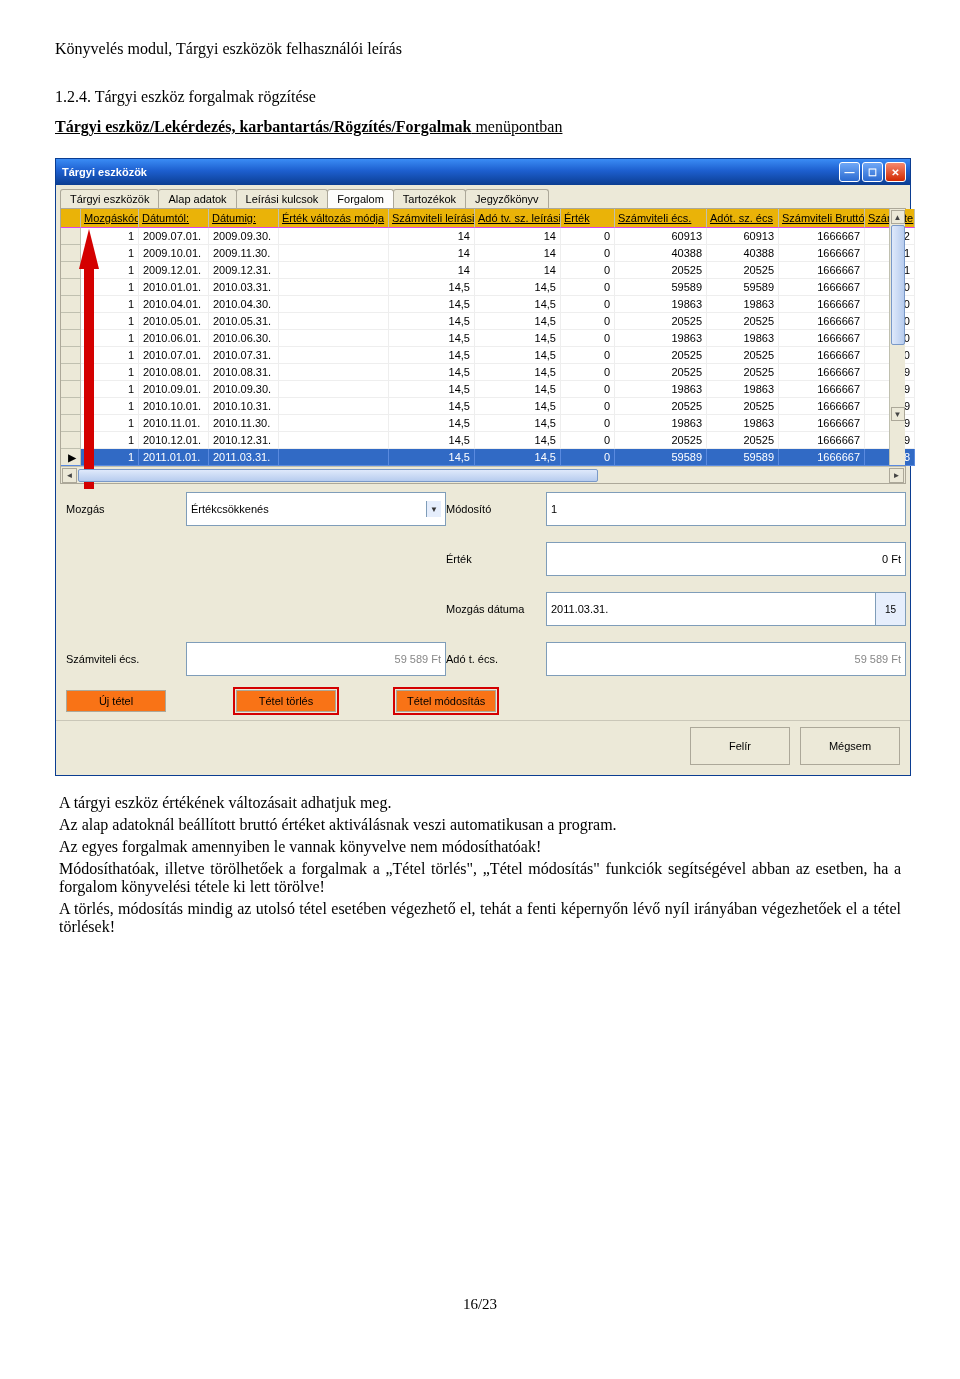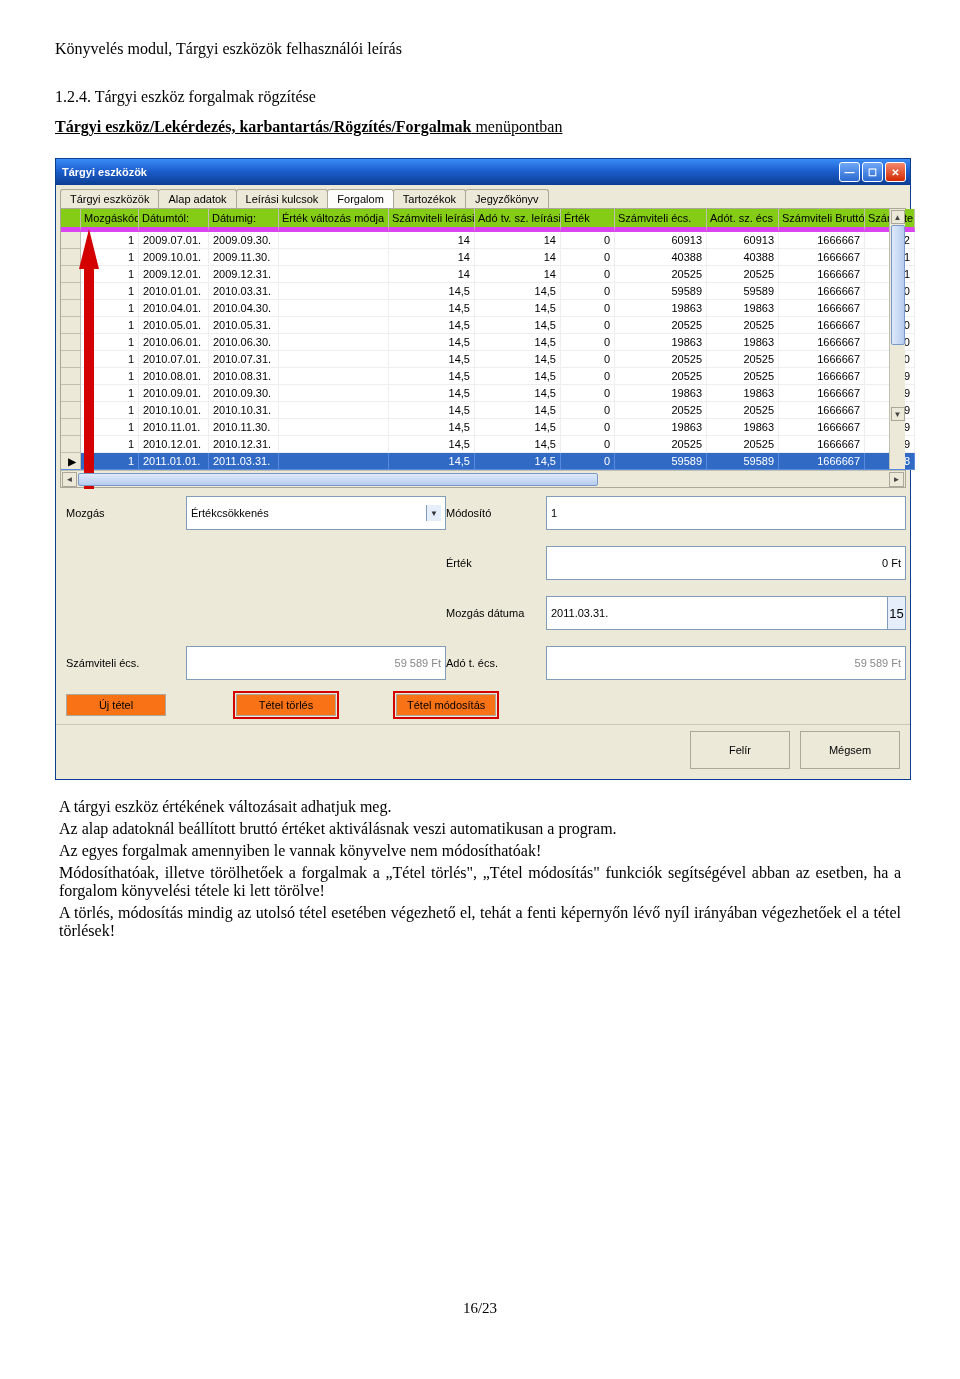--- a/index.html
+++ b/index.html
@@ -106,12 +106,13 @@
     font-size: 11px;
   }
   .grid-head > div {
-    background: #84cc16;
+    background: #eab308;
     border-right: 1px solid #c0c0b0;
-    border-bottom: 5px solid #d946ef;
+    border-bottom: 1px solid #d946ef;
     padding: 3px 3px;
     white-space: nowrap;
     overflow: hidden;
+    text-decoration: underline;
   }
   .grid-row > div {
     background: #fff;

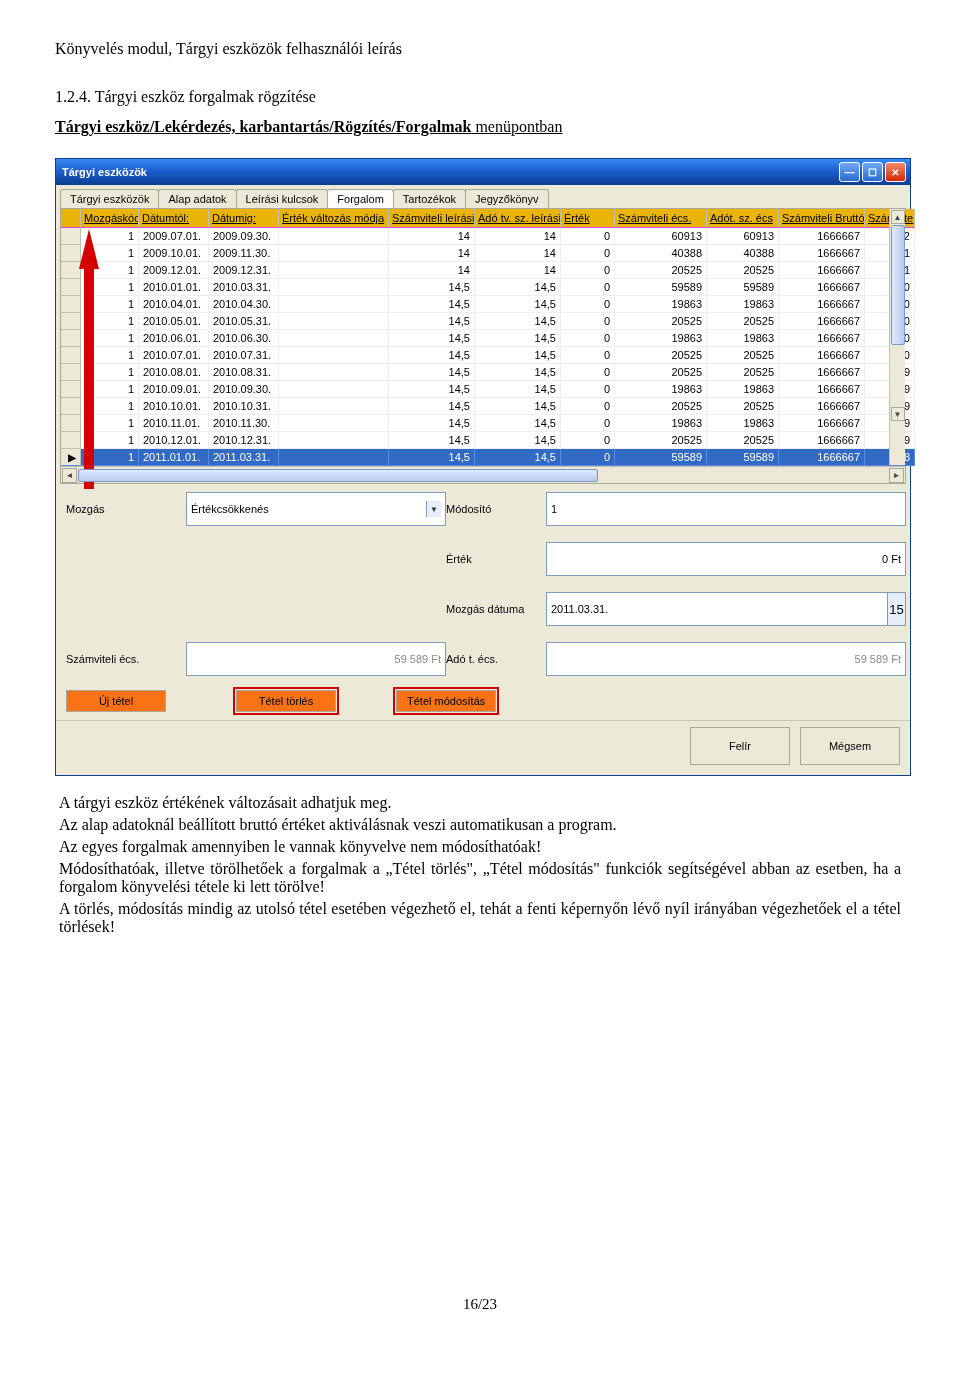--- a/index.html
+++ b/index.html
@@ -206,11 +206,11 @@
   .txtin .val.dim { color:#888; }
   .datepick { display:flex; }
   .datepick .ico {
-    width:18px; min-width:18px;
+    width:30px; min-width:18px;
     border:1px solid #7f9db9; border-left:none;
     background:#e6eefc;
     display:flex;align-items:center;justify-content:center;
-    font-size:13px;
+    font-size:10px;
   }
 
   .btnrow {

